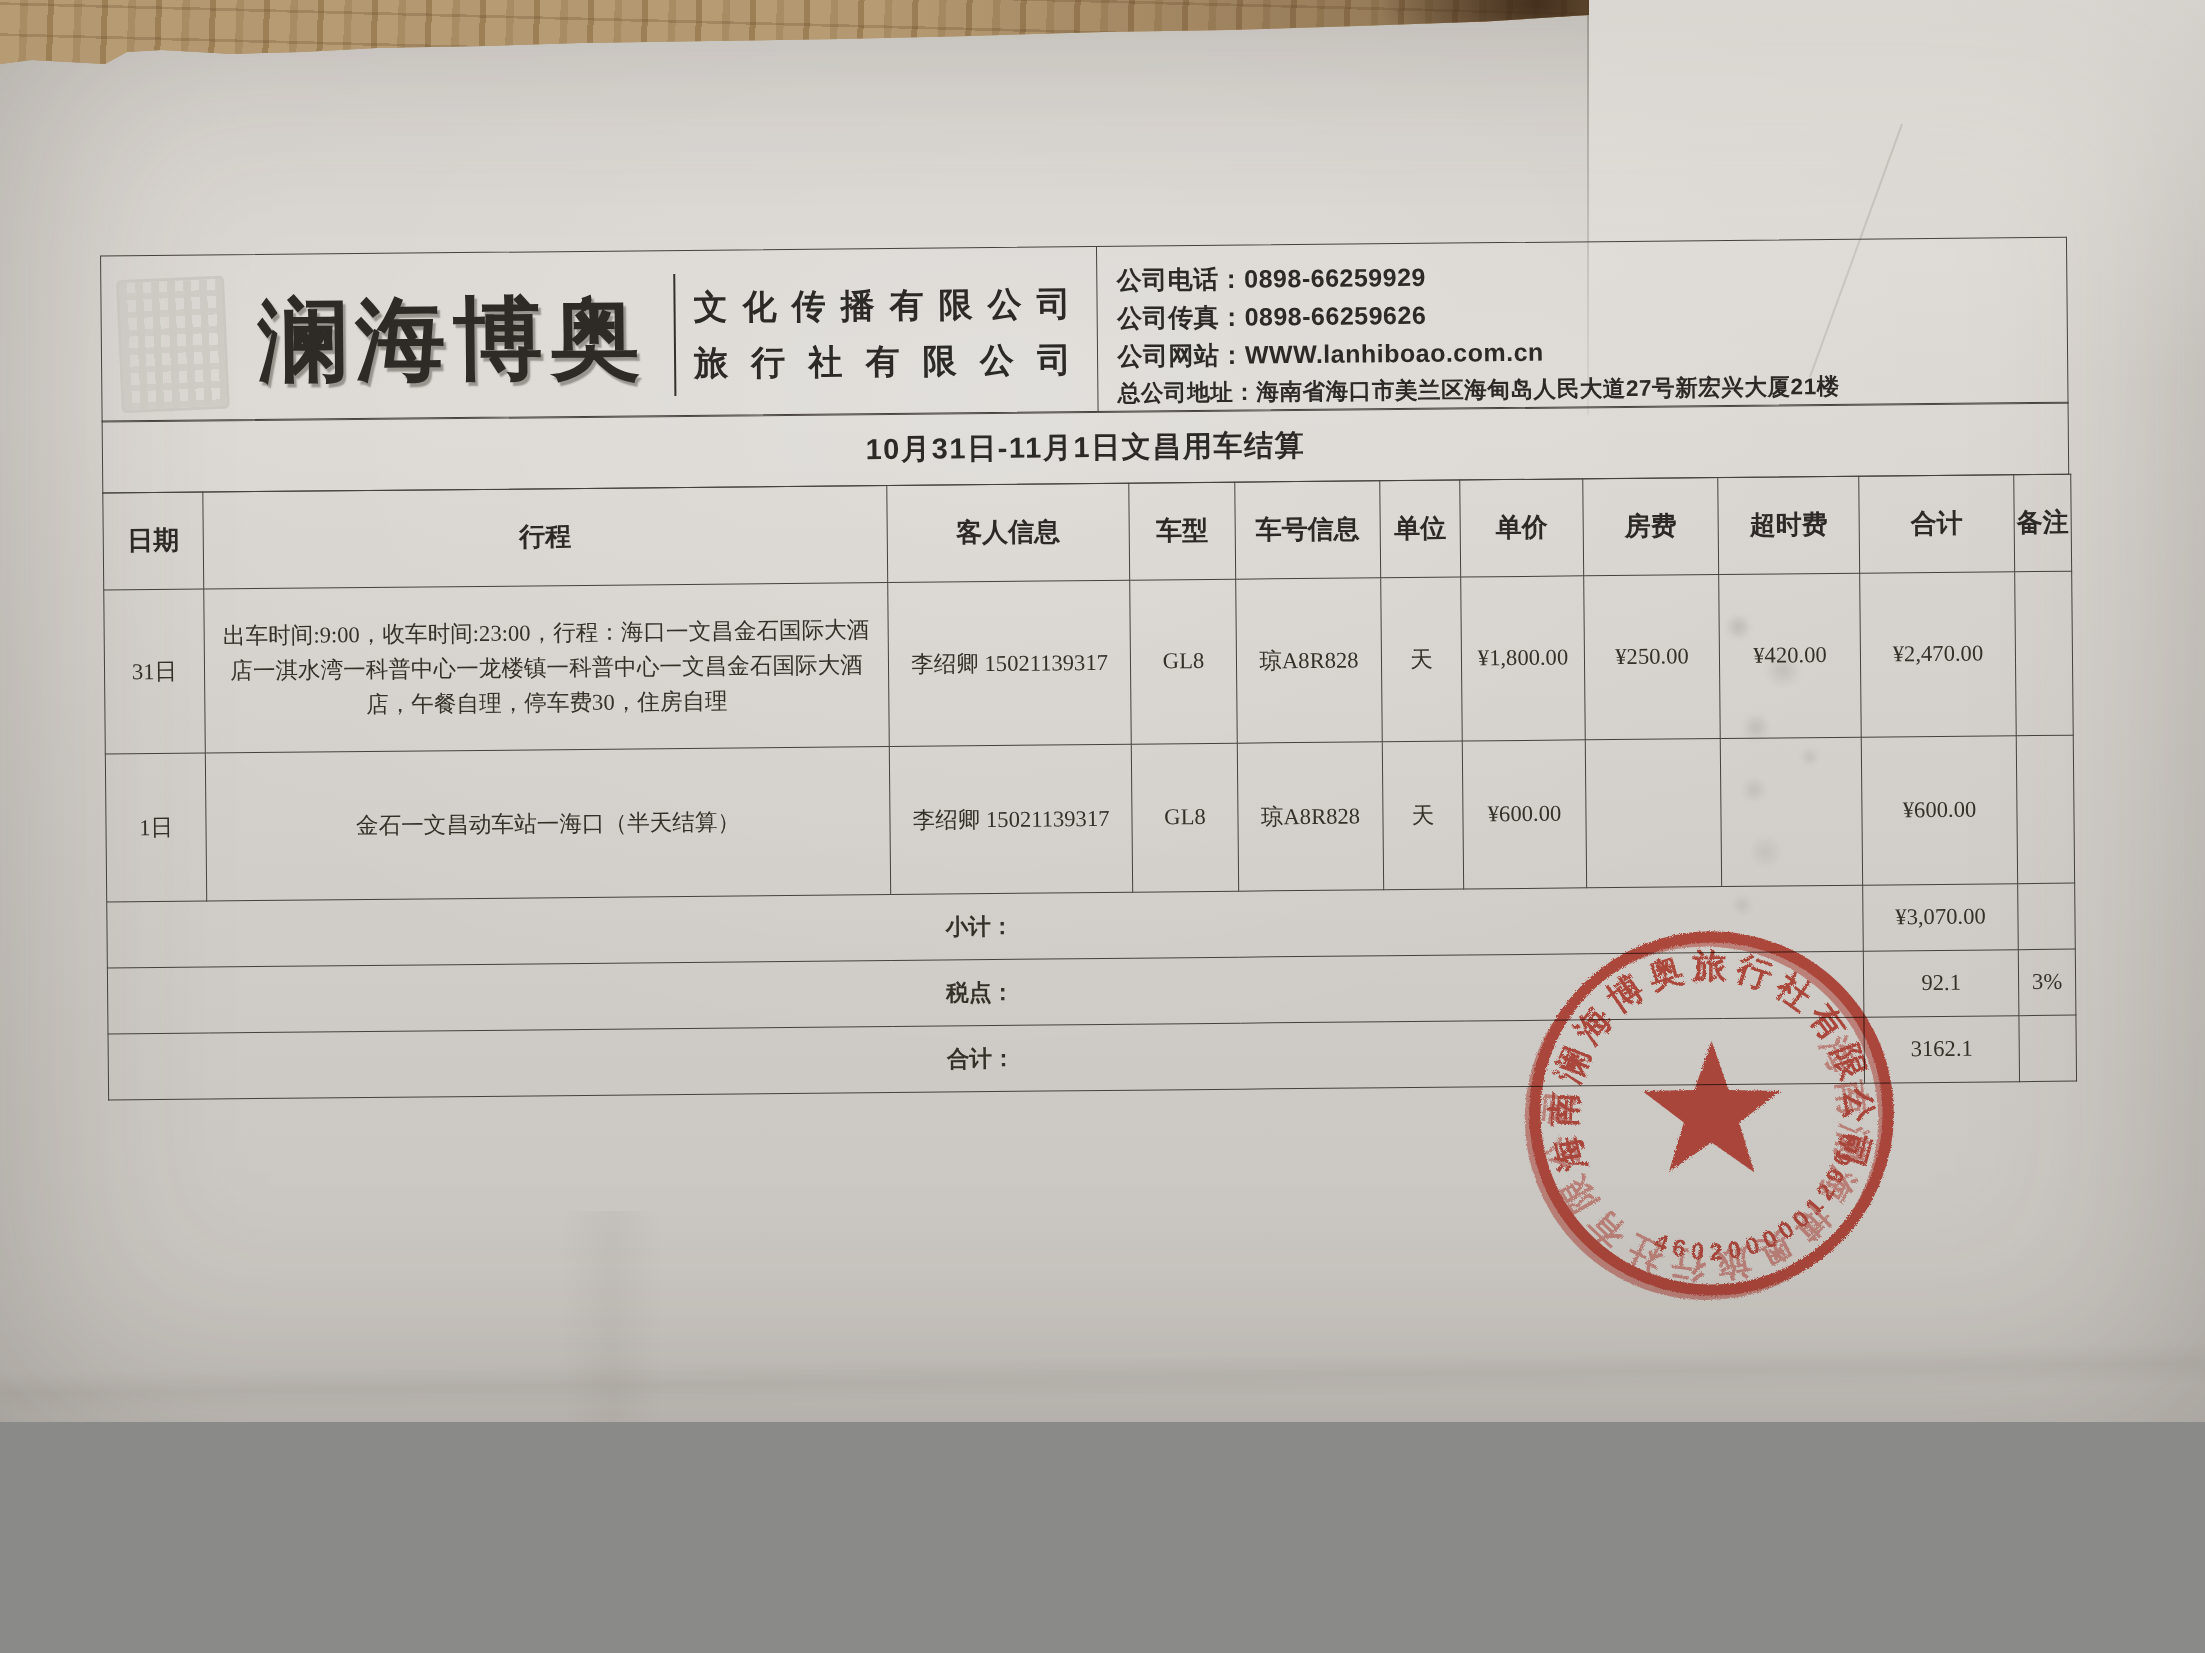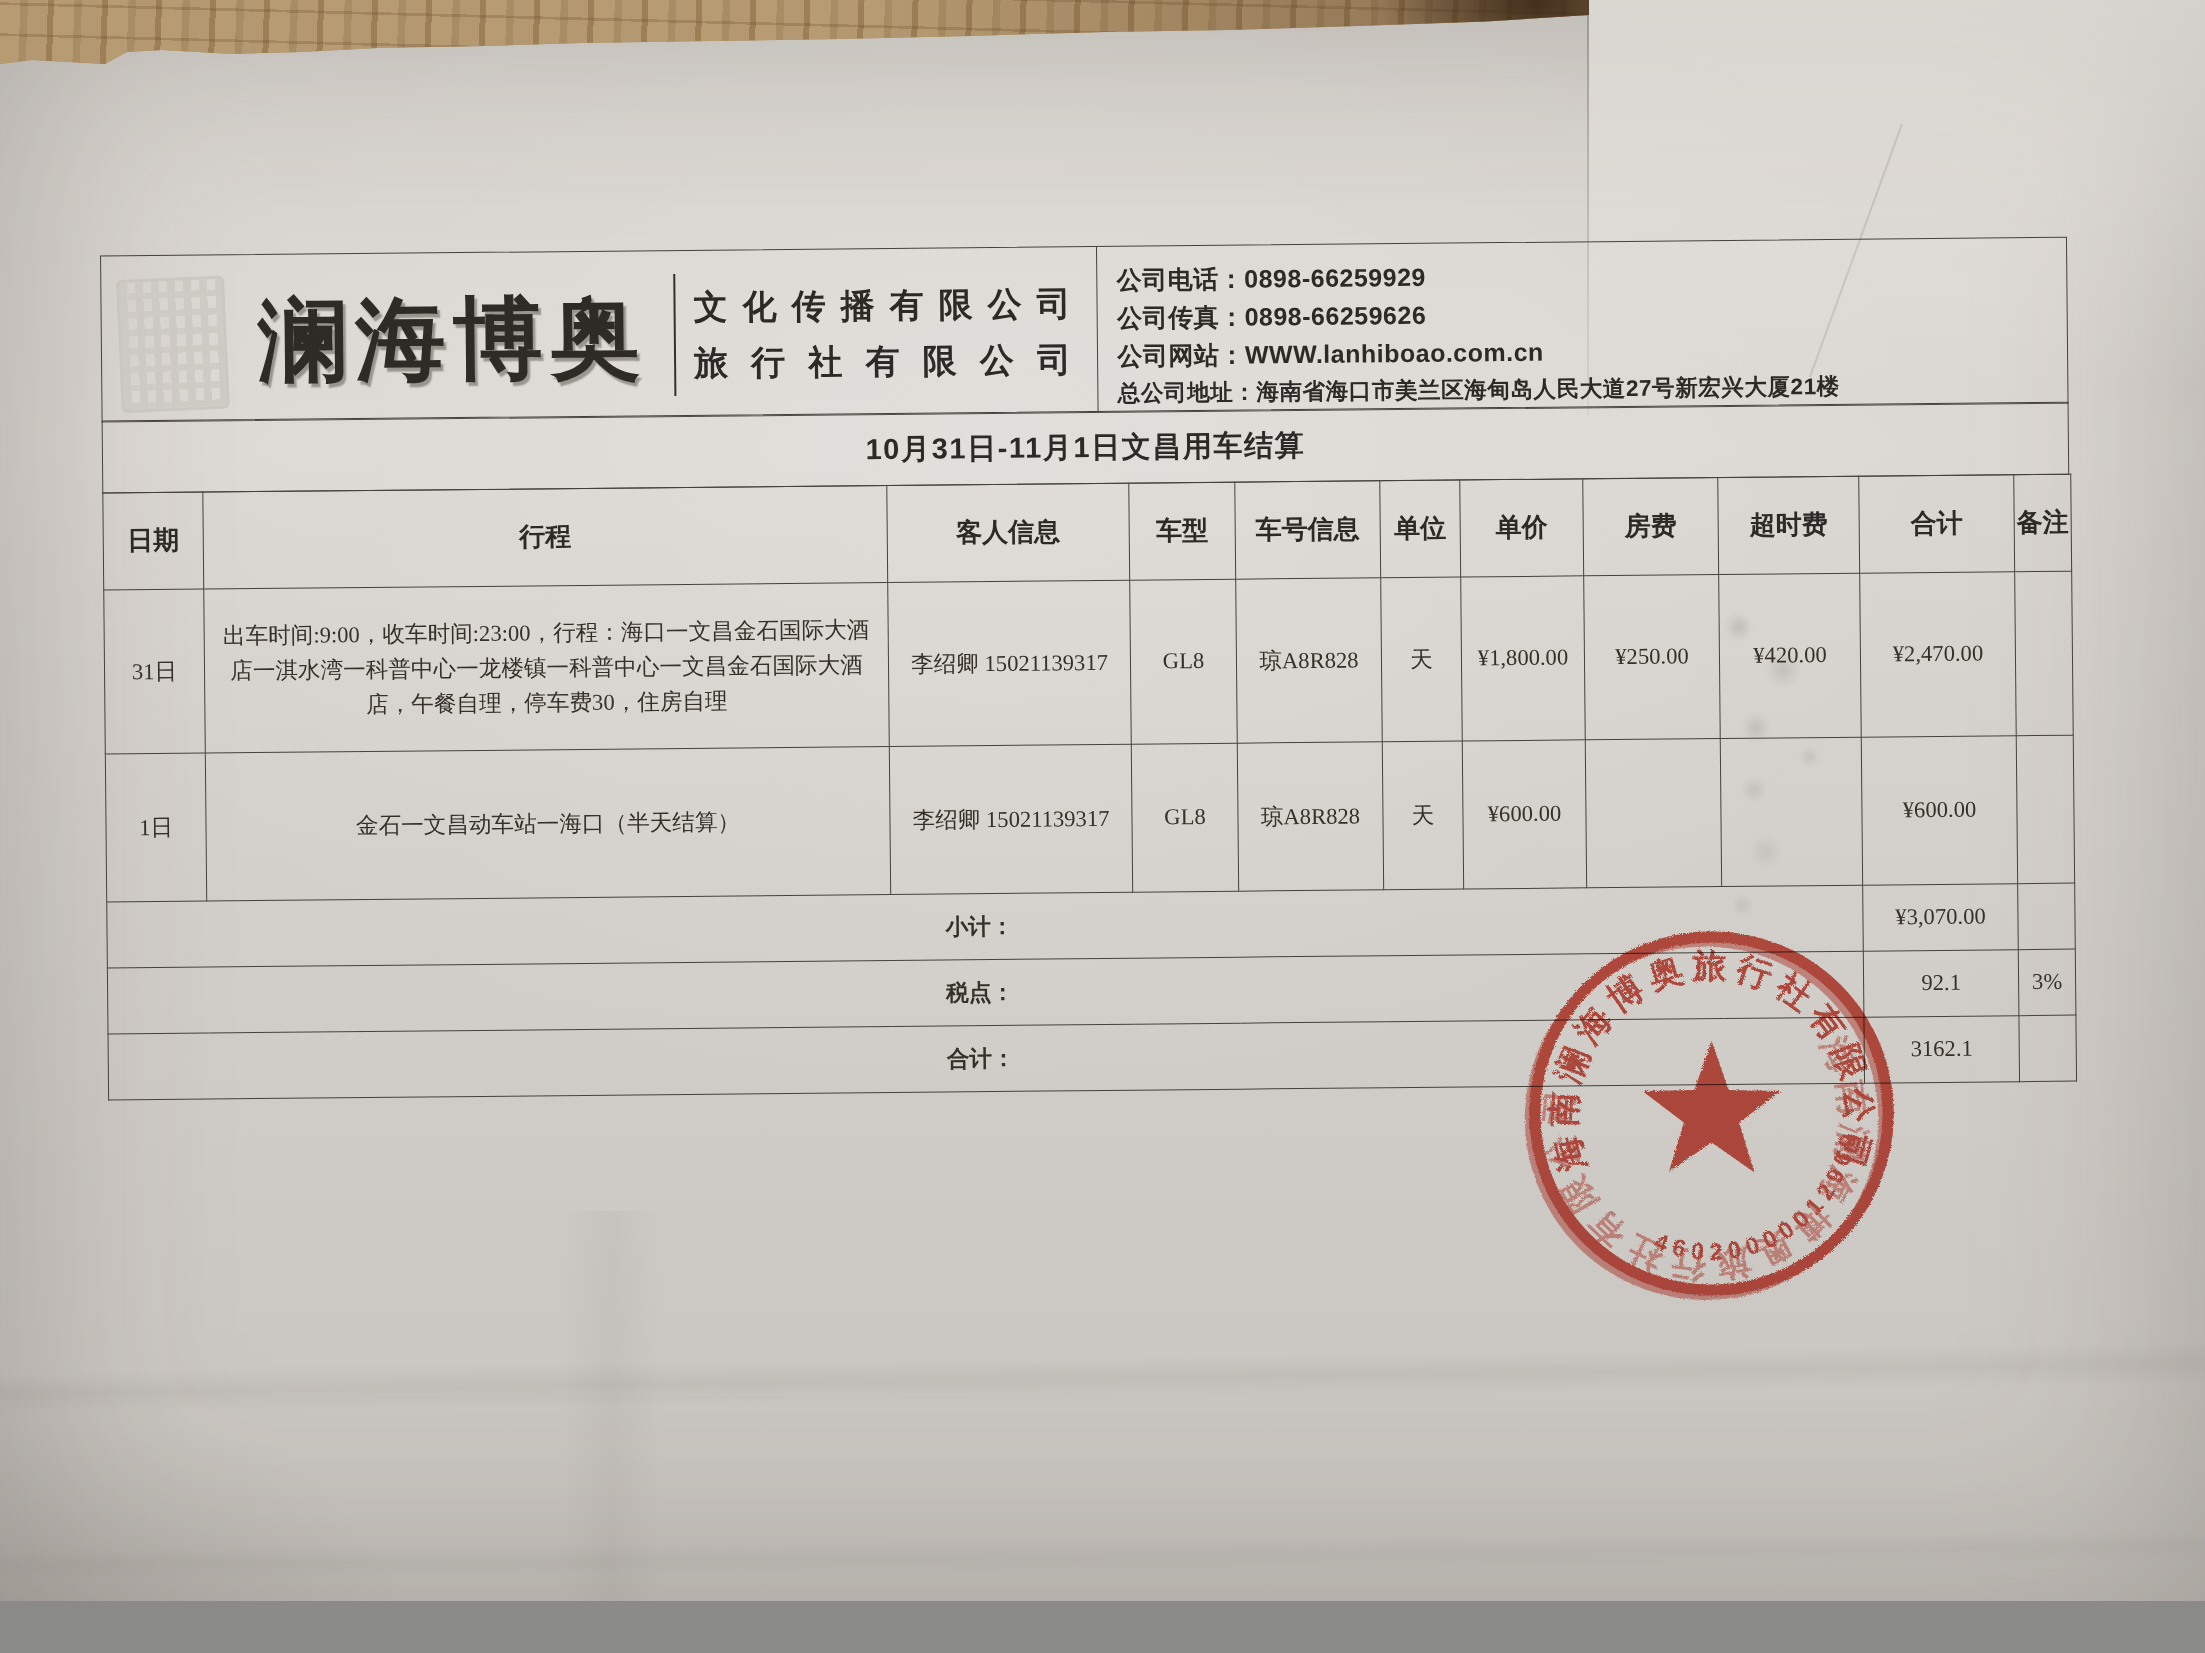--- a/index.html
+++ b/index.html
@@ -4,7 +4,7 @@
 <style>
   html,body{margin:0;padding:0;background:#8a8a88;}
   .photo{
-    position:relative;width:2205px;height:1601px;overflow:hidden;
+    position:relative;width:2205px;height:1422px;overflow:hidden;
     background:
       radial-gradient(ellipse 1400px 969px at 45% 28%, rgba(255,255,255,.18), rgba(255,255,255,0) 70%),
       linear-gradient(180deg,#d6d2cd 0%,#dad6d1 28%,#d3cfca 55%,#ccc8c3 80%,#c8c4bf 100%);

